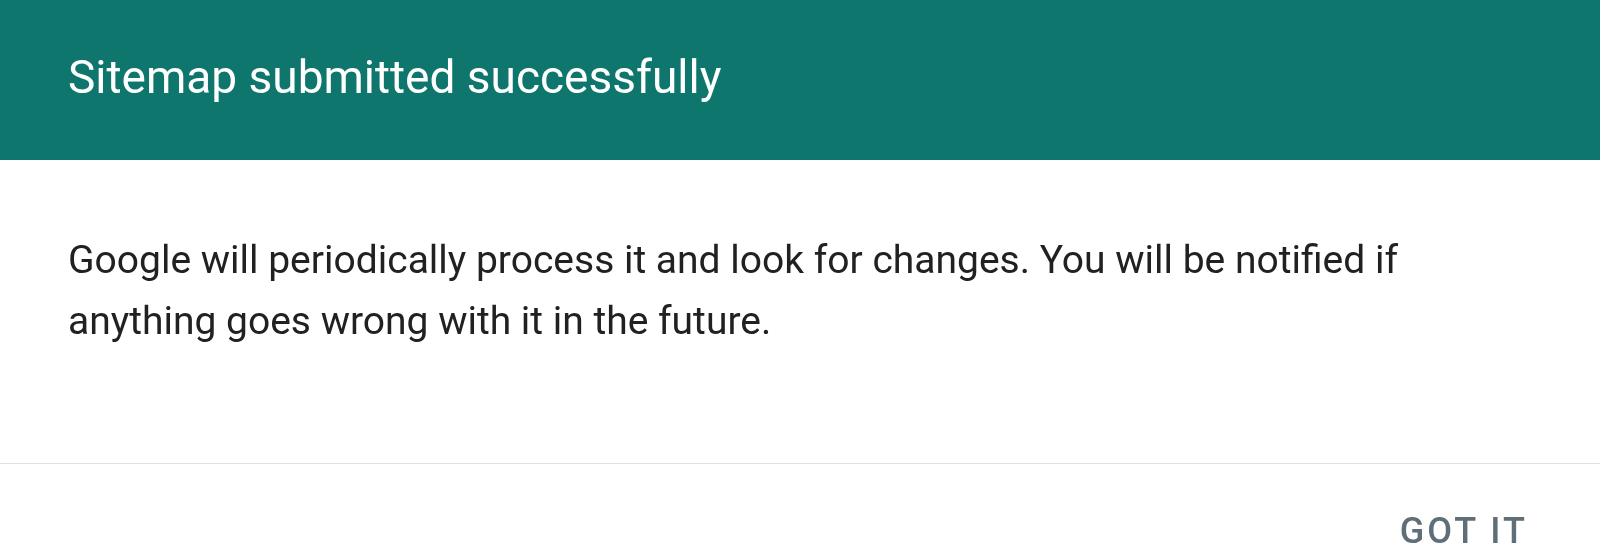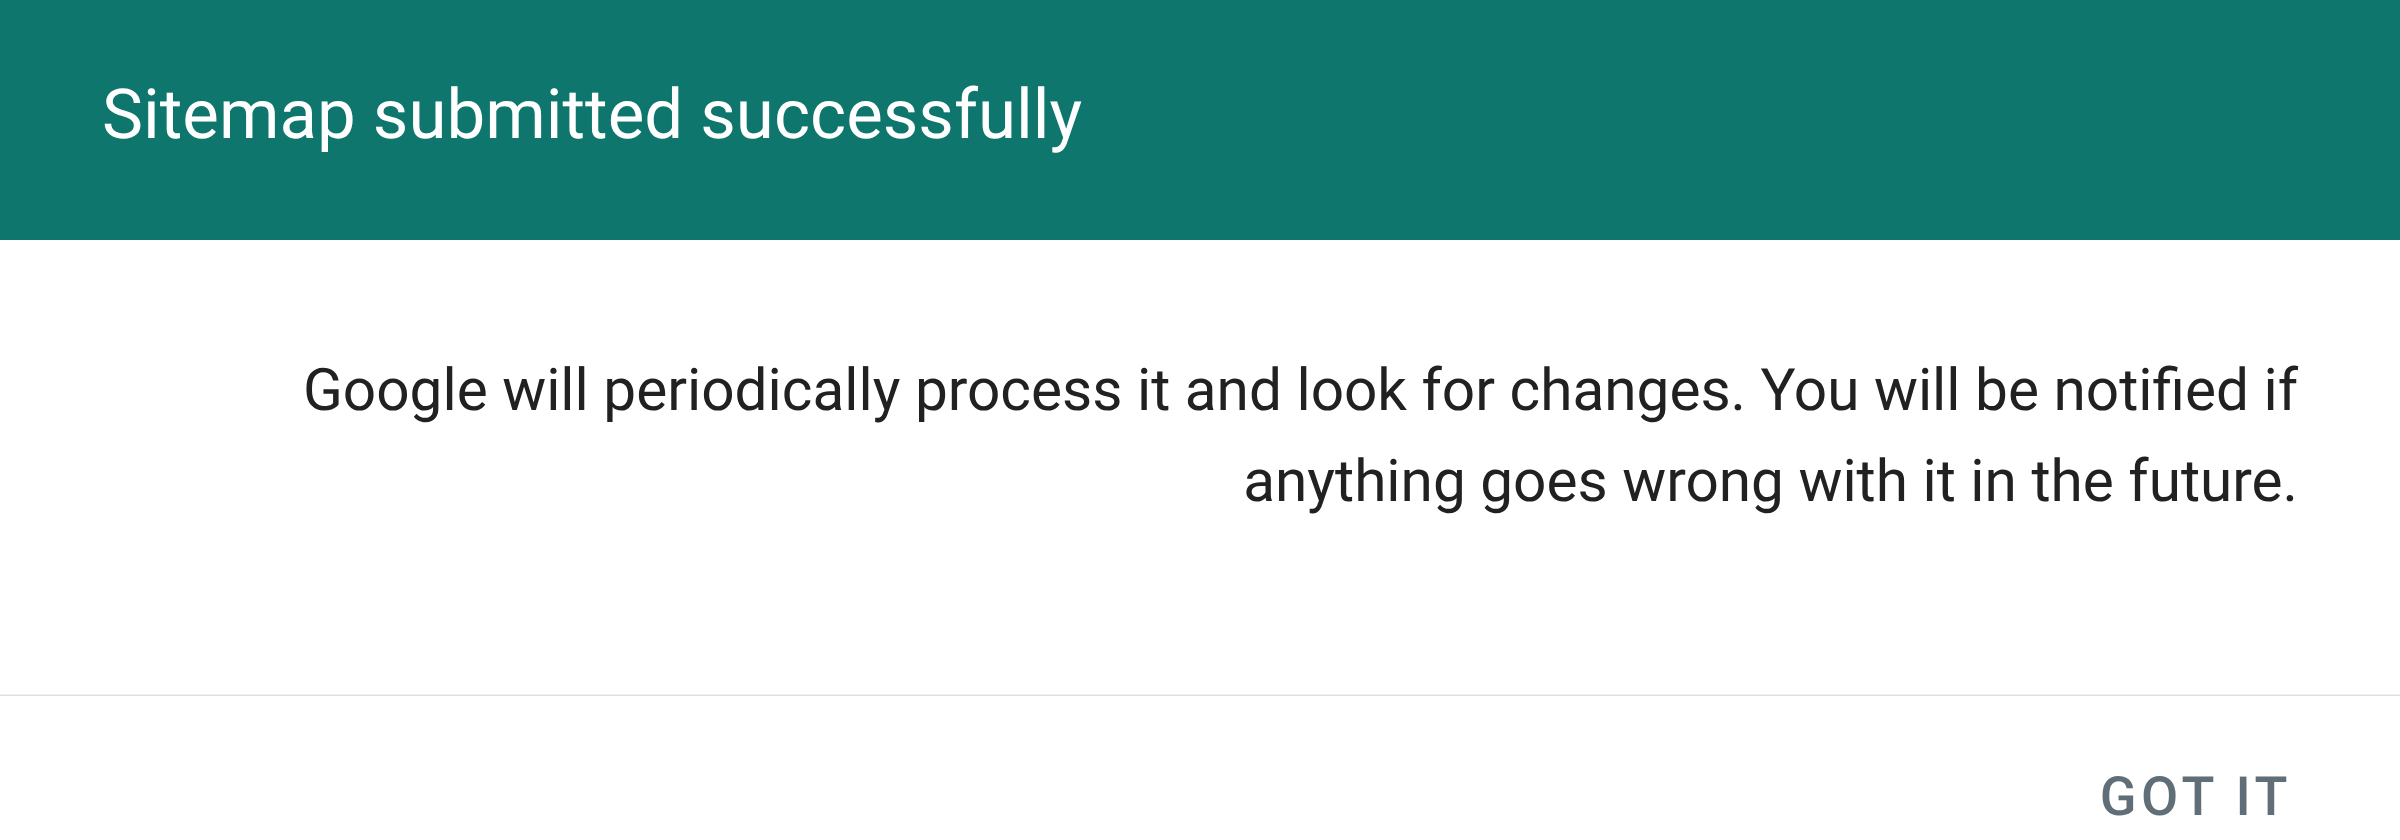--- a/index.html
+++ b/index.html
@@ -39,7 +39,6 @@
       font-size: 39px;
       line-height: 1.55;
       font-weight: 400;
-      text-align: right;
     }
     .dialog-divider {
       border: none;

